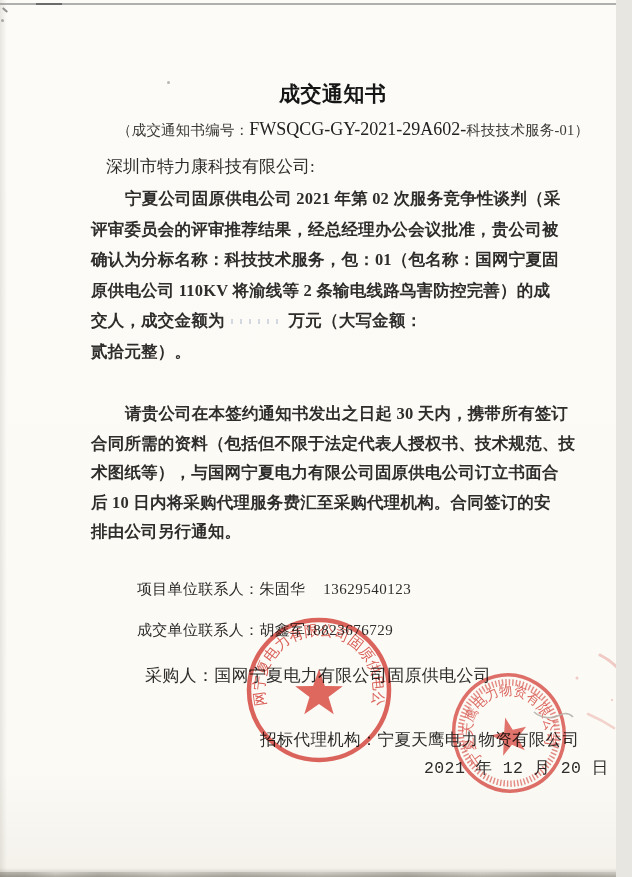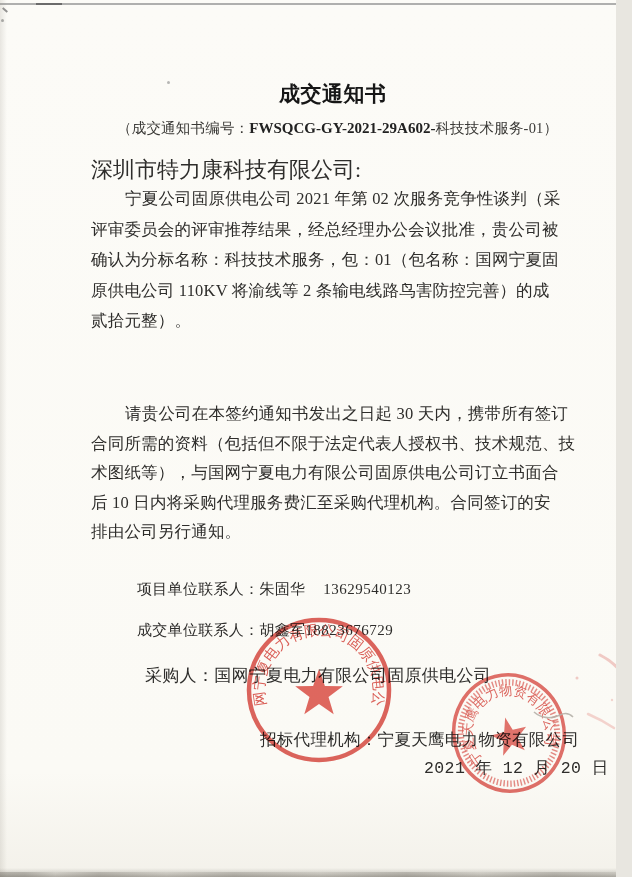--- a/index.html
+++ b/index.html
@@ -23,7 +23,7 @@
   .title{position:absolute;left:279px;top:80px;margin:0;font-family:"Liberation Sans",sans-serif;
     font-size:21px;font-weight:bold;color:#161616;letter-spacing:.5px;white-space:nowrap;}
   .docno{position:absolute;left:117px;top:119px;font-size:14.5px;white-space:nowrap;color:#3a3936;letter-spacing:.2px;}
-  .docno .code{font-size:15px;font-weight:bold;color:#222;letter-spacing:0;}
+  .docno .code{font-size:18px;font-weight:normal;color:#222;letter-spacing:0;}
   .addressee{position:absolute;left:91px;top:155px;font-size:22px;white-space:nowrap;}
   .para{position:absolute;left:91px;width:470px;}
   .para1{top:184px;}

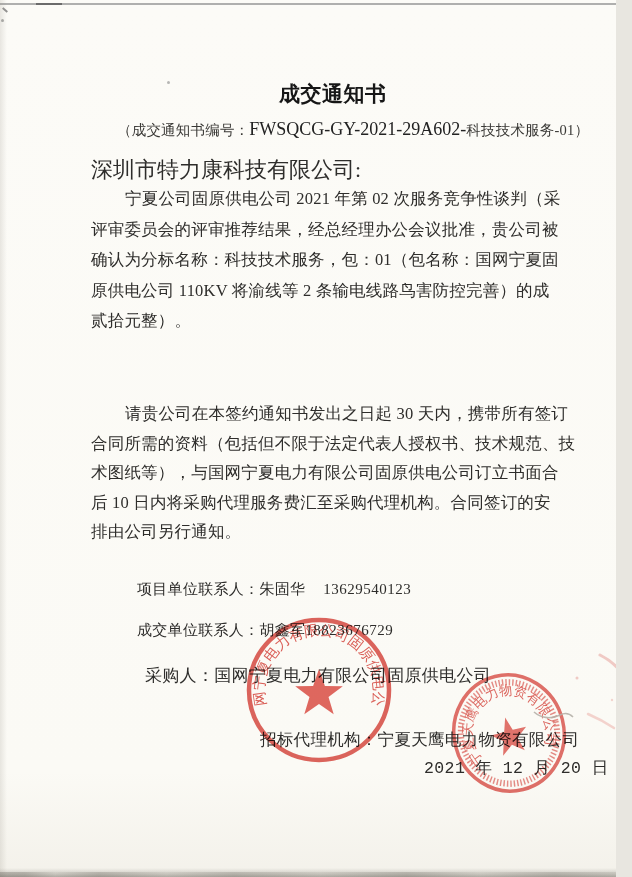--- a/index.html
+++ b/index.html
@@ -24,7 +24,7 @@
     font-size:21px;font-weight:bold;color:#161616;letter-spacing:.5px;white-space:nowrap;}
   .docno{position:absolute;left:117px;top:119px;font-size:14.5px;white-space:nowrap;color:#3a3936;letter-spacing:.2px;}
   .docno .code{font-size:18px;font-weight:normal;color:#222;letter-spacing:0;}
-  .addressee{position:absolute;left:91px;top:155px;font-size:22px;white-space:nowrap;}
+  .addressee{position:absolute;left:106px;top:155px;font-size:17px;white-space:nowrap;}
   .para{position:absolute;left:91px;width:470px;}
   .para1{top:184px;}
   .para2{top:399px;}

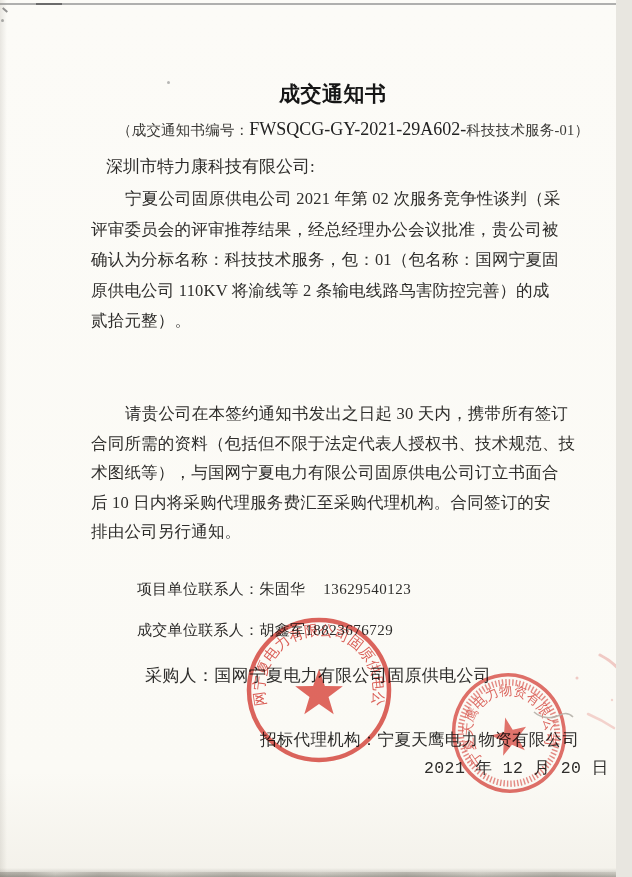--- a/index.html
+++ b/index.html
@@ -25,7 +25,7 @@
   .docno{position:absolute;left:117px;top:119px;font-size:14.5px;white-space:nowrap;color:#3a3936;letter-spacing:.2px;}
   .docno .code{font-size:18px;font-weight:normal;color:#222;letter-spacing:0;}
   .addressee{position:absolute;left:106px;top:155px;font-size:17px;white-space:nowrap;}
-  .para{position:absolute;left:91px;width:470px;}
+  .para{position:absolute;left:91px;width:470px;font-weight:bold;}
   .para1{top:184px;}
   .para2{top:399px;}
   .para1 .line{height:30.5px;line-height:30.5px;}

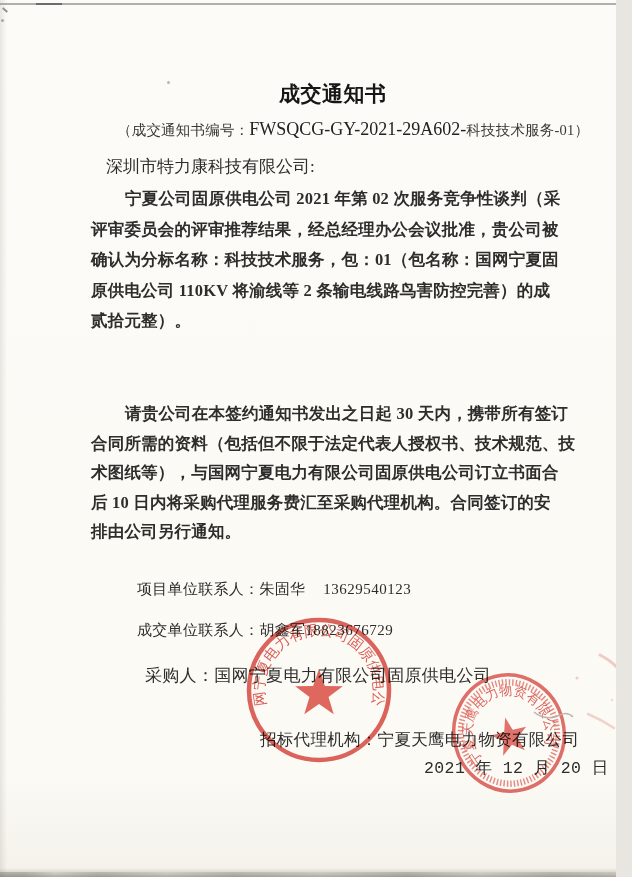--- a/index.html
+++ b/index.html
@@ -71,6 +71,9 @@
     <div class="line">评审委员会的评审推荐结果，经总经理办公会议批准，贵公司被</div>
     <div class="line">确认为分标名称：科技技术服务，包：01（包名称：国网宁夏固</div>
     <div class="line">原供电公司 110KV 将渝线等 2 条输电线路鸟害防控完善）的成</div>
+    <div class="line">
+      <span>交人，成交金额为</span><span class="redact"></span><span>万元（大写金额：</span>
+    </div>
     <div class="line">贰拾元整）。</div>
   </div>
 

